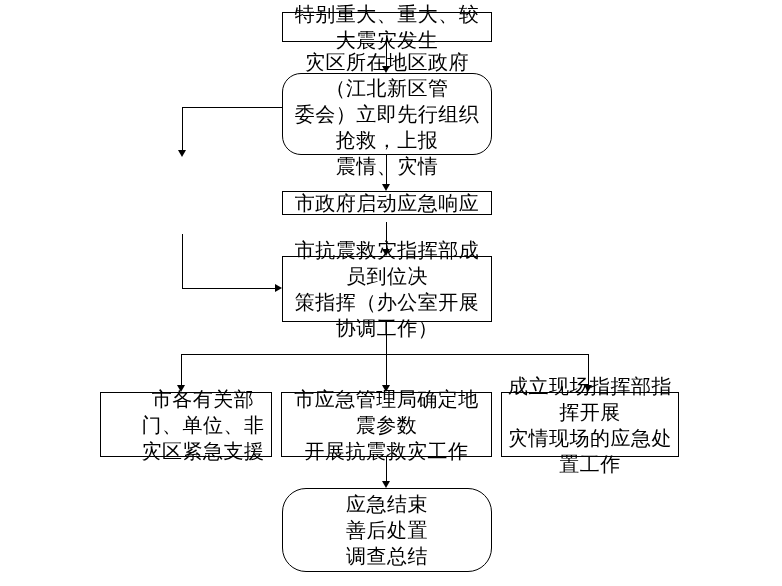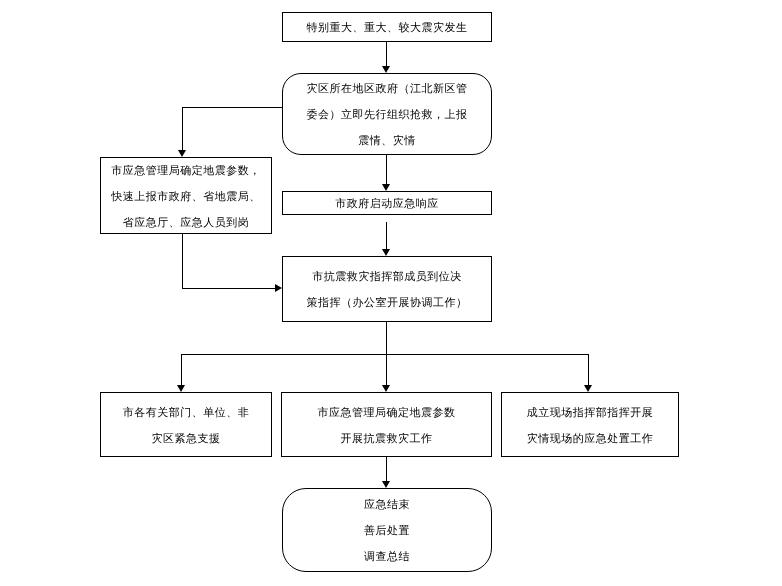--- a/index.html
+++ b/index.html
@@ -21,7 +21,7 @@
     border: 1px solid #000000;
     background: #ffffff;
     color: #000000;
-    font-size: 11px;
+    font-size: 20px;
     line-height: 26px;
     letter-spacing: 0.5px;
     text-align: center;

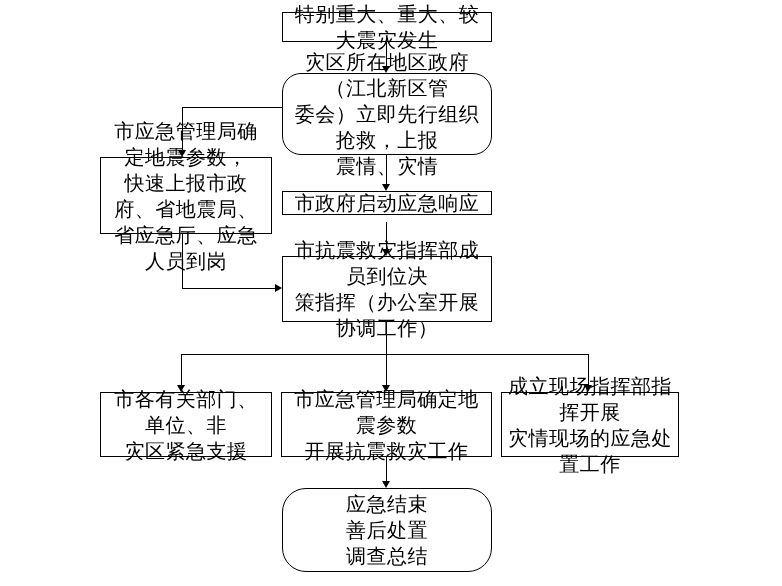--- a/index.html
+++ b/index.html
@@ -63,9 +63,6 @@
 委会）立即先行组织抢救，上报
 震情、灾情</div>
 
-  <div class="node" style="left:100px; top:157px; width:172px; height:77px;">市应急管理局确定地震参数，
-快速上报市政府、省地震局、
-省应急厅、应急人员到岗</div>
 
   <div class="node" style="left:282px; top:191px; width:210px; height:24px;">市政府启动应急响应</div>
 

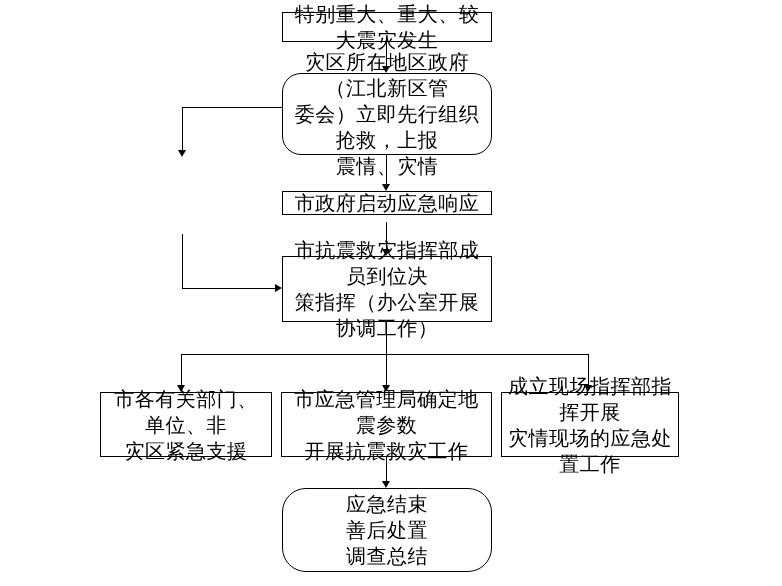--- a/index.html
+++ b/index.html
@@ -69,7 +69,7 @@
   <div class="node" style="left:282px; top:256px; width:210px; height:66px;">市抗震救灾指挥部成员到位决
 策指挥（办公室开展协调工作）</div>
 
-  <div class="node" style="left:100px; top:392px; width:172px; height:65px;">市各有关部门、单位、非
+  <div class="node" style="left:100px; top:392px; width:172px; height:65px;padding-left:38px;">市各有关部门、单位、非
 灾区紧急支援</div>
 
   <div class="node" style="left:281px; top:392px; width:211px; height:65px;">市应急管理局确定地震参数

